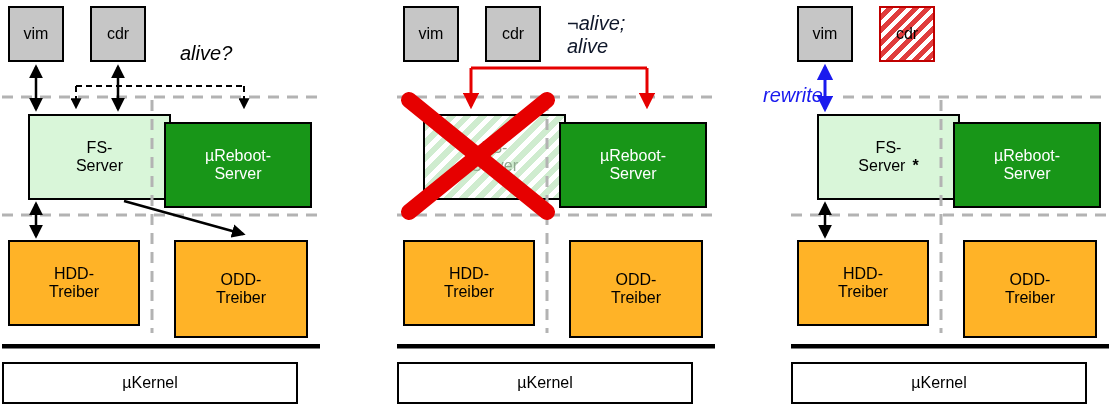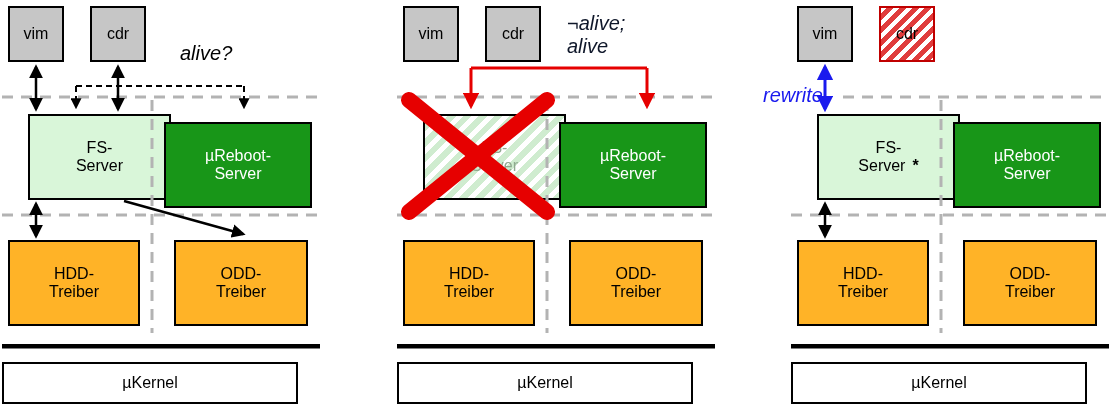--- a/index.html
+++ b/index.html
@@ -32,7 +32,7 @@
   .fs      { left: 6px;   top: 114px; width: 143px; height: 86px; background: #d9f6d9; margin-left: 20px; }
   .ureboot { left: 162px; top: 114px; width: 148px; height: 86px; background: #189618; color: #fff; margin-top: 8px; }
   .hdd     { left: 6px;   top: 240px; width: 132px; height: 86px; background: #ffb327; }
-  .odd     { left: 172px; top: 240px; width: 134px; height: 86px; background: #ffb327; }
+  .odd     { left: 172px; top: 240px; width: 134px; height: 98px; background: #ffb327; }
   .kernel  { left: 0;     top: 362px; width: 296px; height: 42px; background: #fff; flex-direction: row; }
   .fs.dead {
     background: repeating-linear-gradient(135deg, #ffffff 0px, #ffffff 5px, #cfeccf 5px, #cfeccf 11px);

